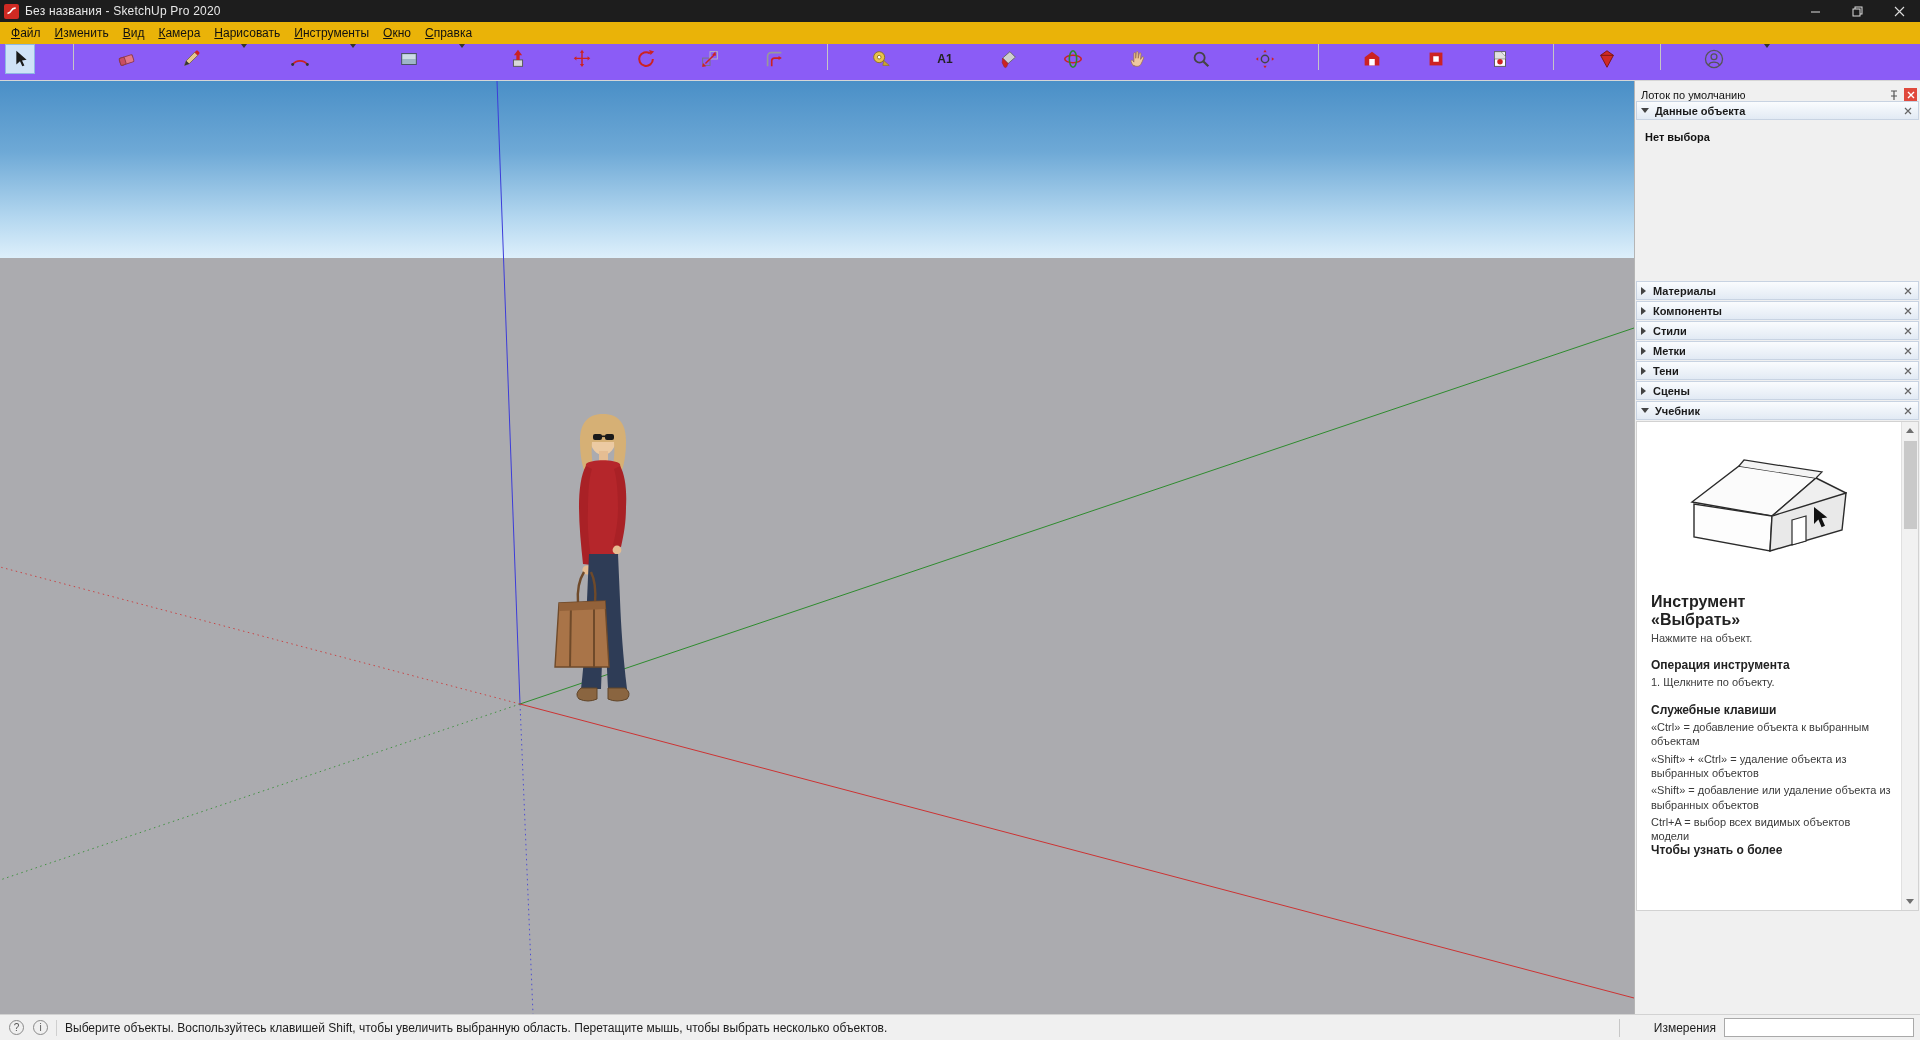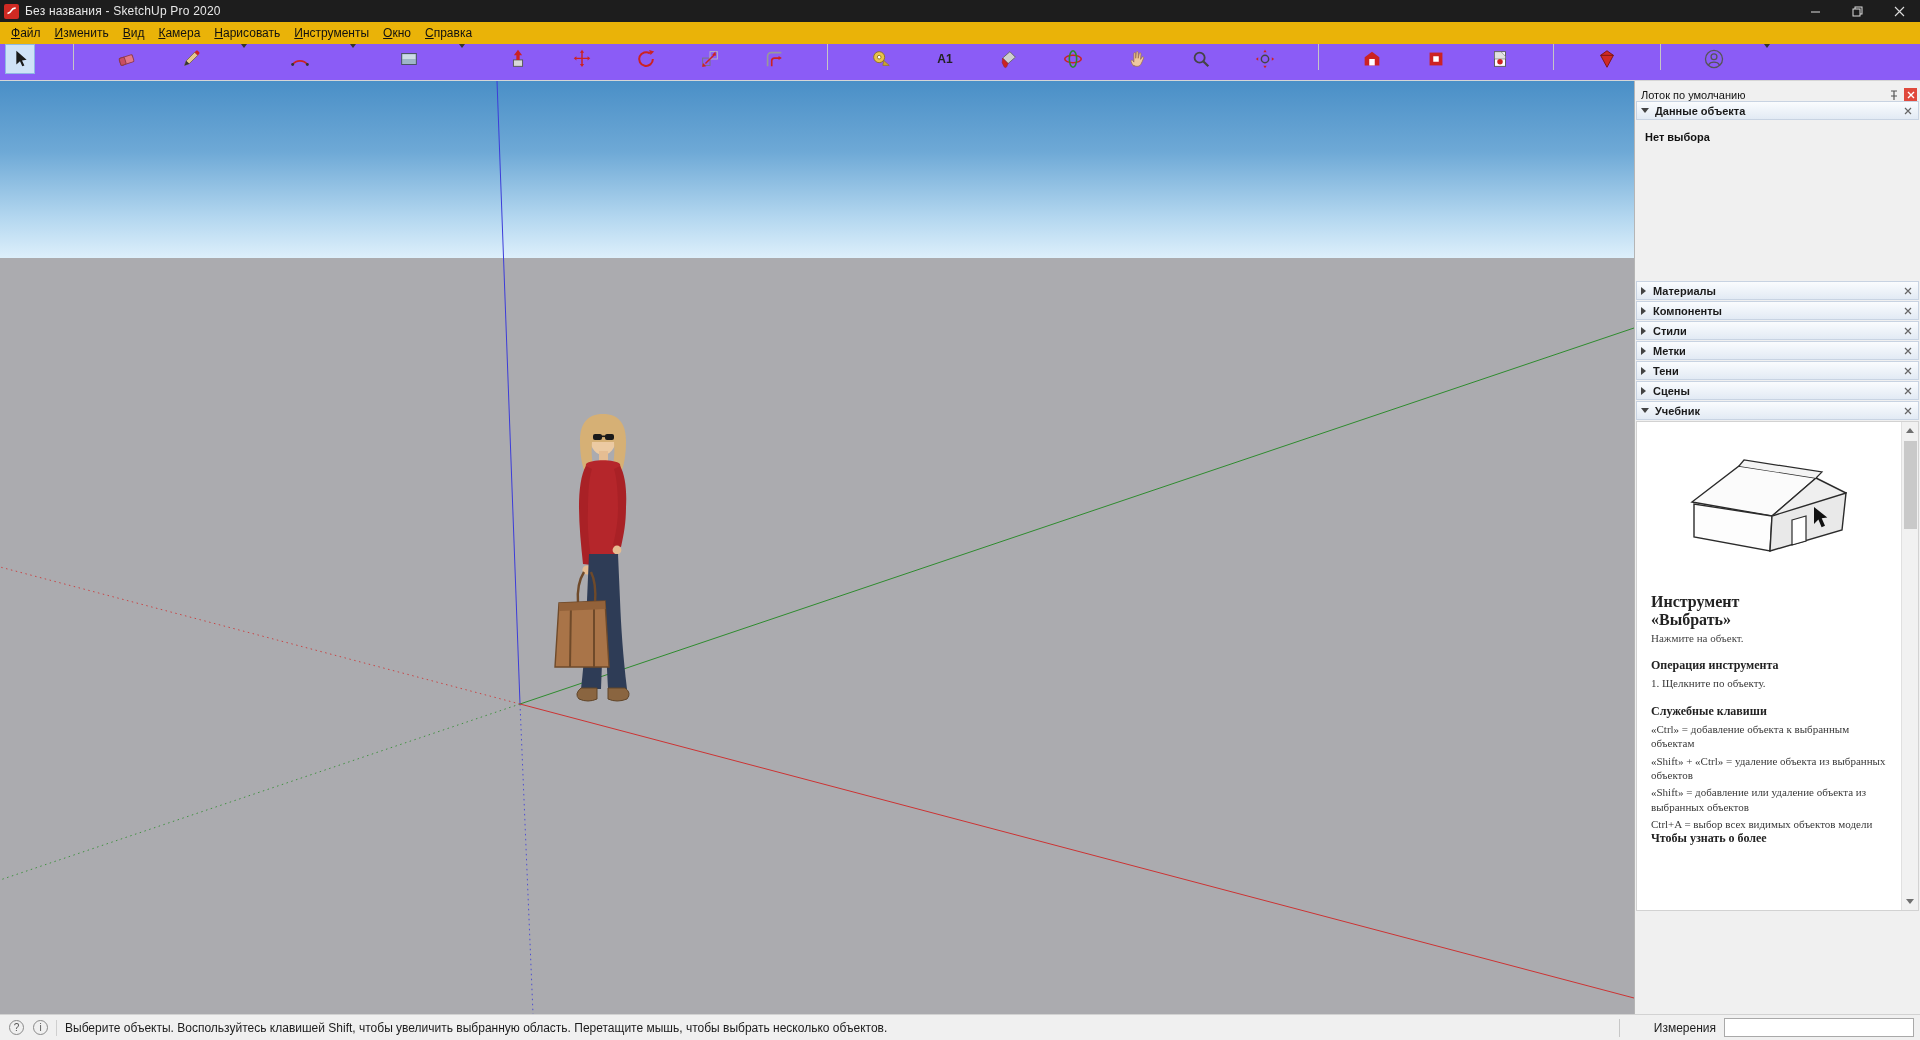--- a/index.html
+++ b/index.html
@@ -54,7 +54,7 @@
   .entity-body .no-sel { font-weight:bold; font-size:11px; }
 
   .instructor-body { height:490px; background:#fff; border:1px solid #d2d2d2; margin:0 1px; display:flex; overflow:hidden; }
-  .instr-text { flex:1; padding:6px 10px 0 14px; overflow:hidden; color:#333;font-family:Liberation Serif, serif; }
+  .instr-text { flex:1; padding:6px 10px 0 14px; overflow:hidden; color:#333; }
   .house-wrap { margin:22px auto 26px auto; width:175px; }
   .instr-h1 { font-size:16px; font-weight:bold; color:#222; line-height:1.15; }
   .instr-sub { font-size:11px; margin-top:2px; color:#444; }

